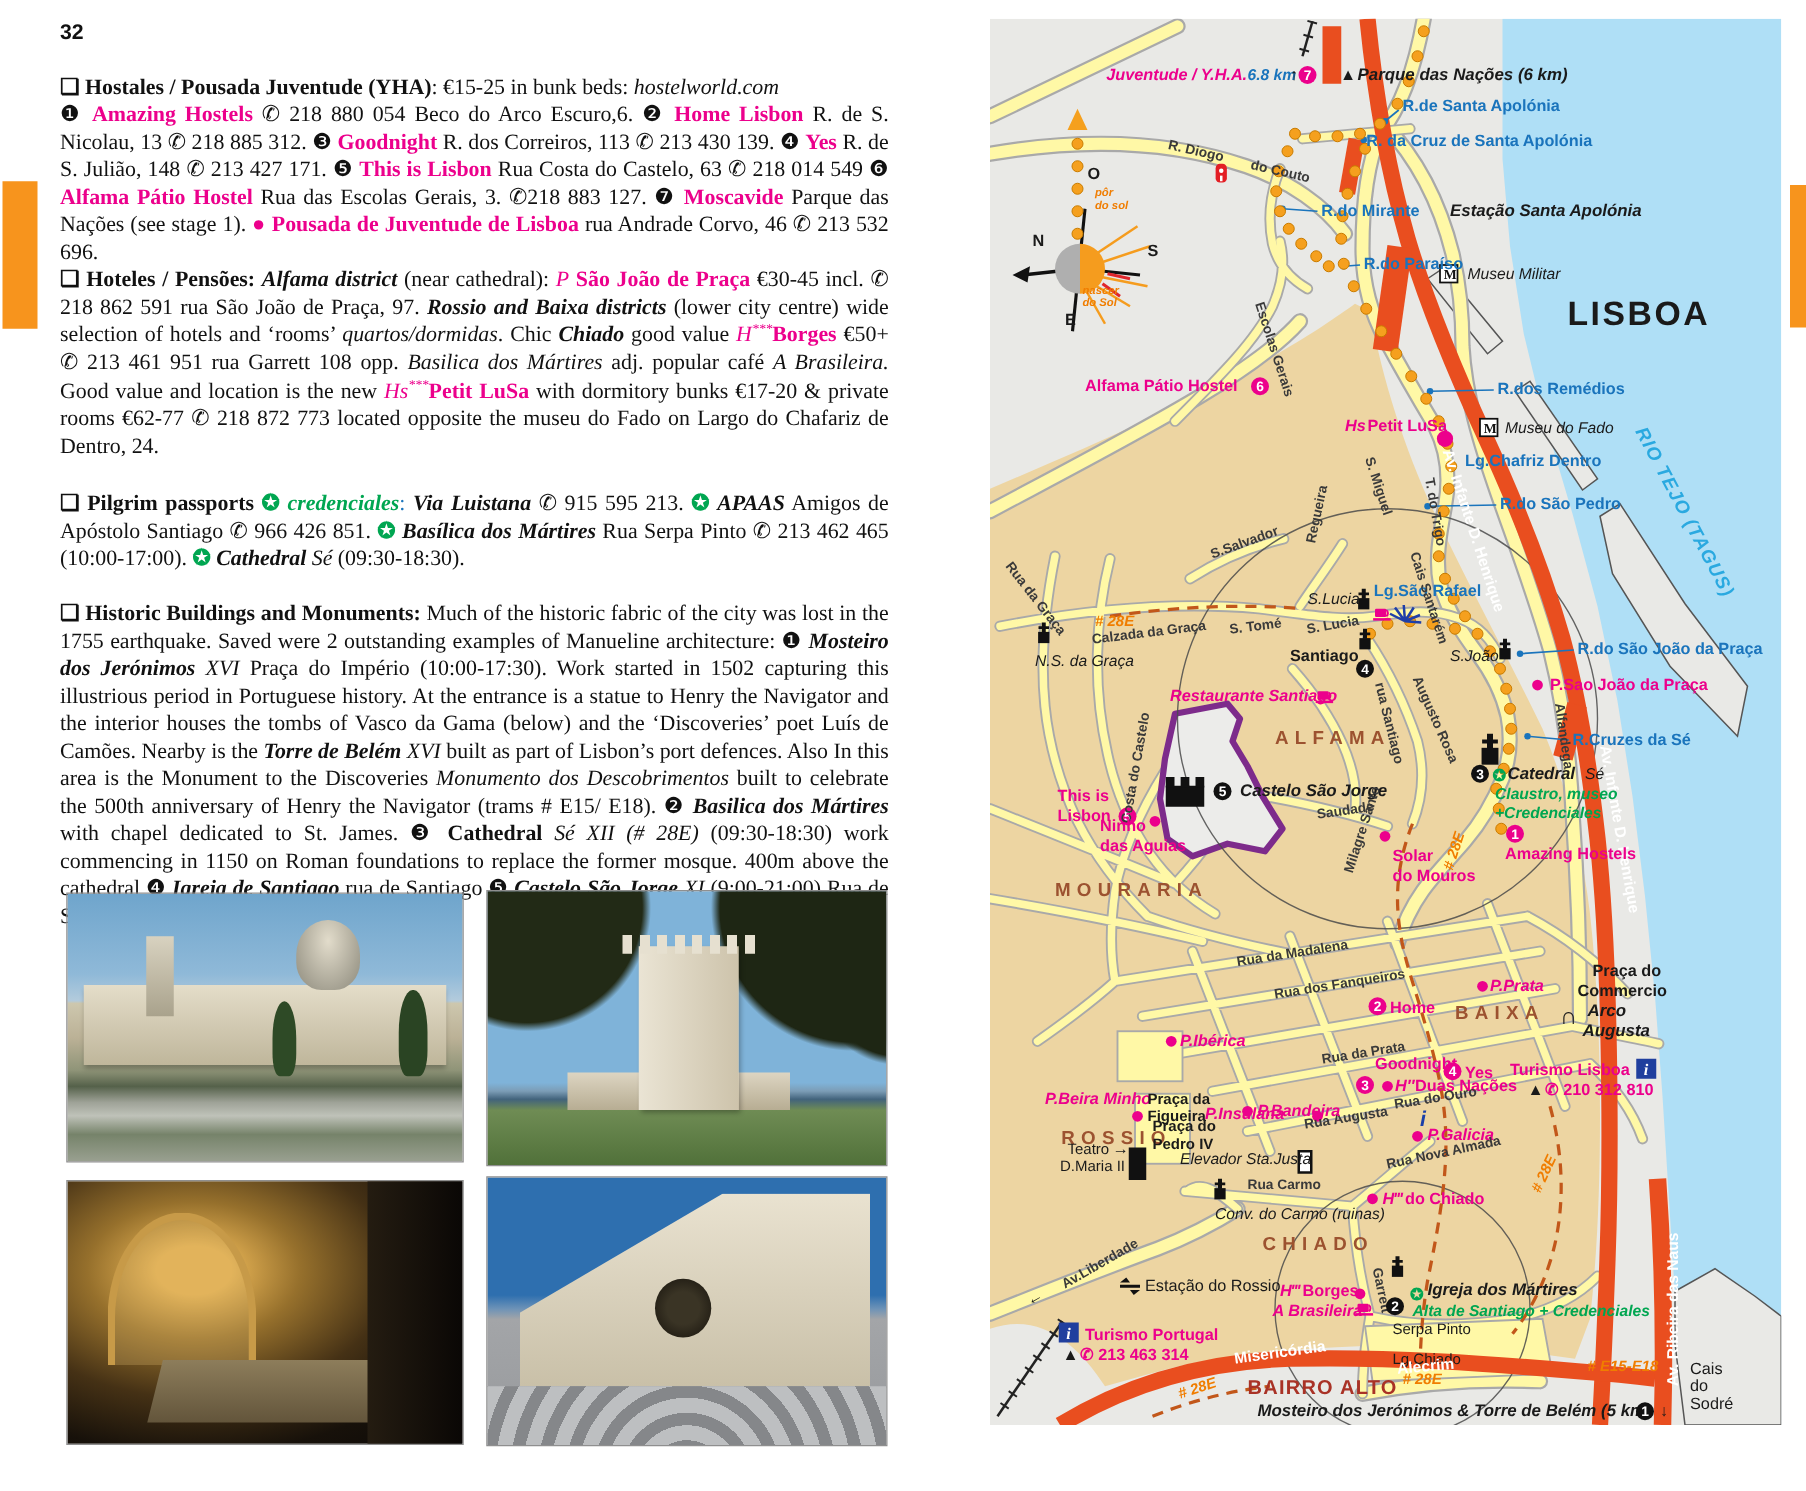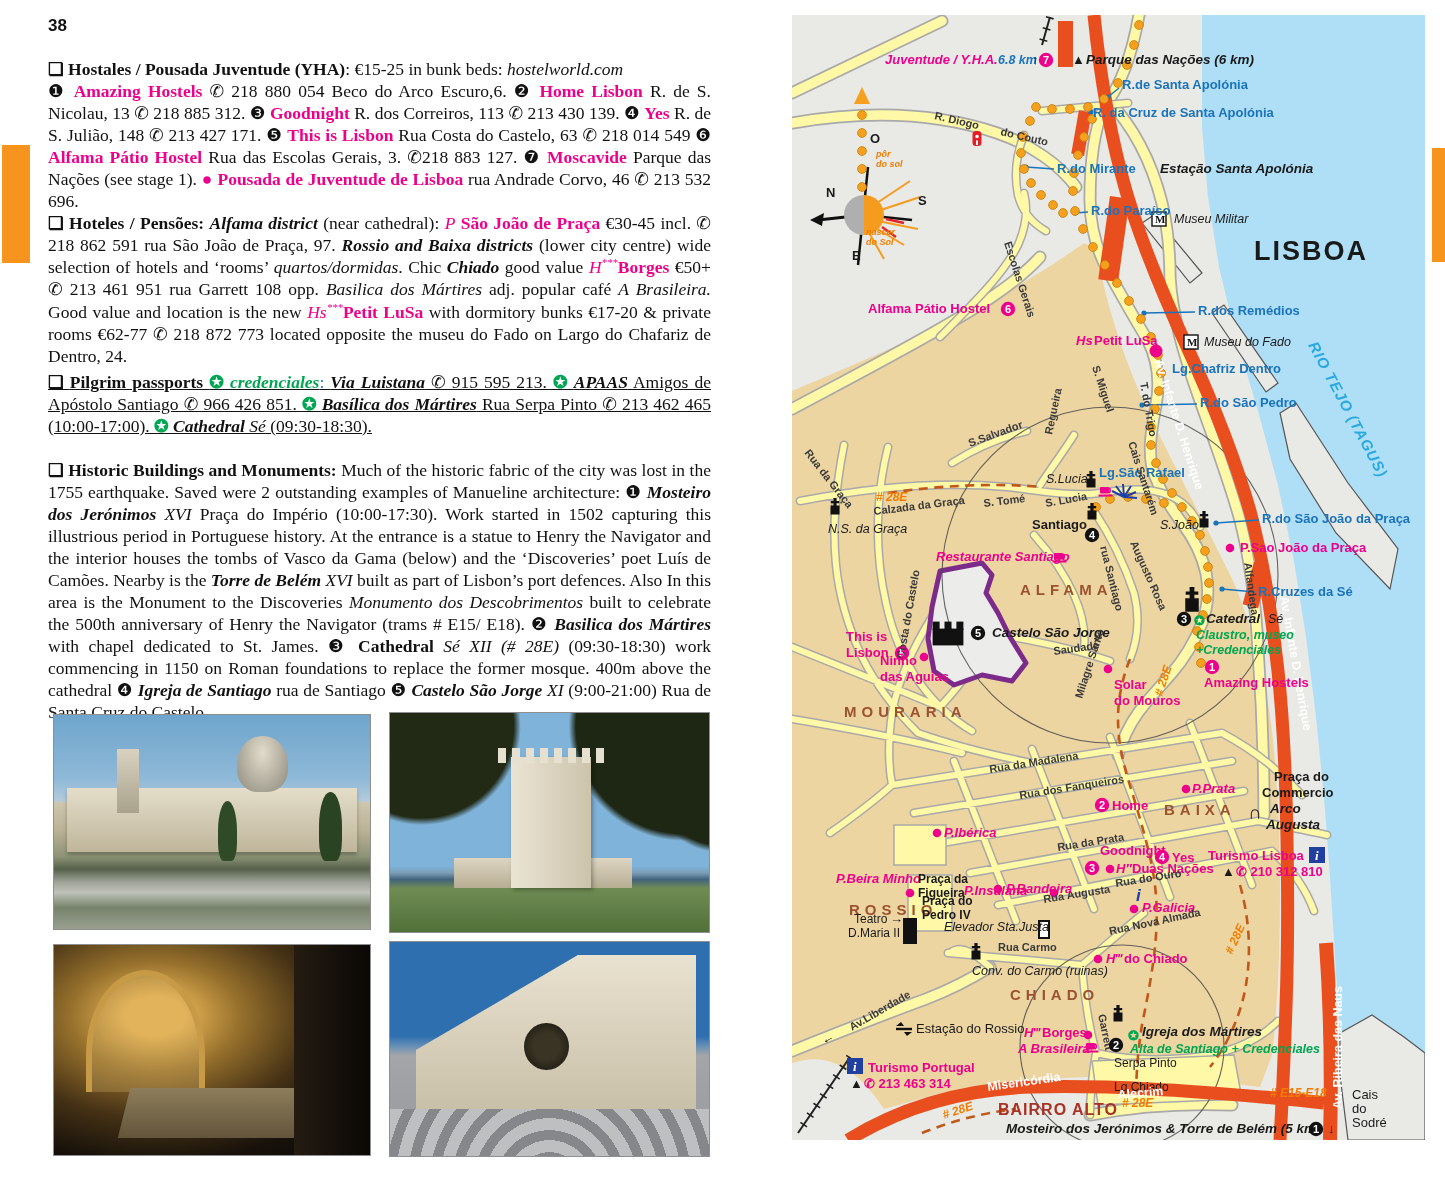--- a/index.html
+++ b/index.html
@@ -102,7 +102,7 @@
 <body>
 
 <div class="page">
-  <div class="pageno">38</div>
+  <div class="pageno">32</div>
   <div class="tab tab-left"></div>
   <div class="tab tab-right"></div>
 

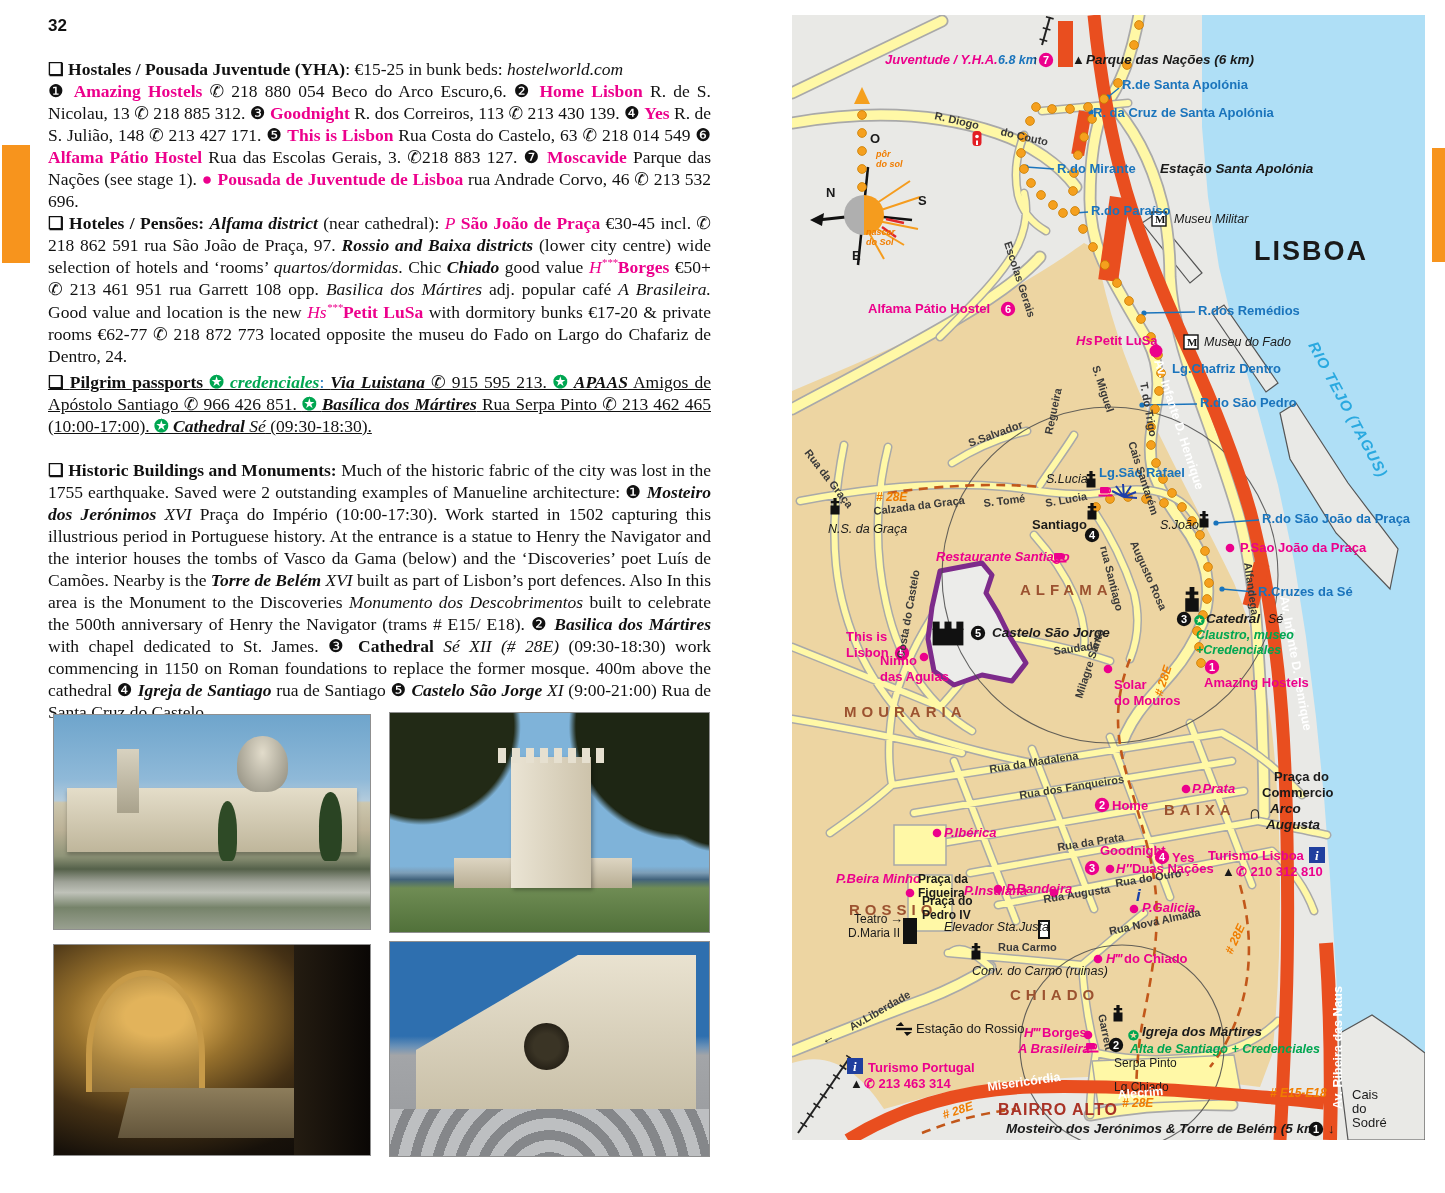--- a/index.html
+++ b/index.html
@@ -13,7 +13,7 @@
   .article{position:absolute;left:48px;top:58px;width:663px;font-size:17.5px;line-height:1.26;
            text-align:justify;}
   .para{margin:0;}
-  .para.gap20{margin-top:4px;text-decoration:underline;}
+  .para.gap20{margin-top:24px;}
   .para.gap22{margin-top:22px;}
   .b{font-weight:bold}.i{font-style:italic}.bi{font-weight:bold;font-style:italic}
   .pb{color:#EC008C;font-weight:bold}

